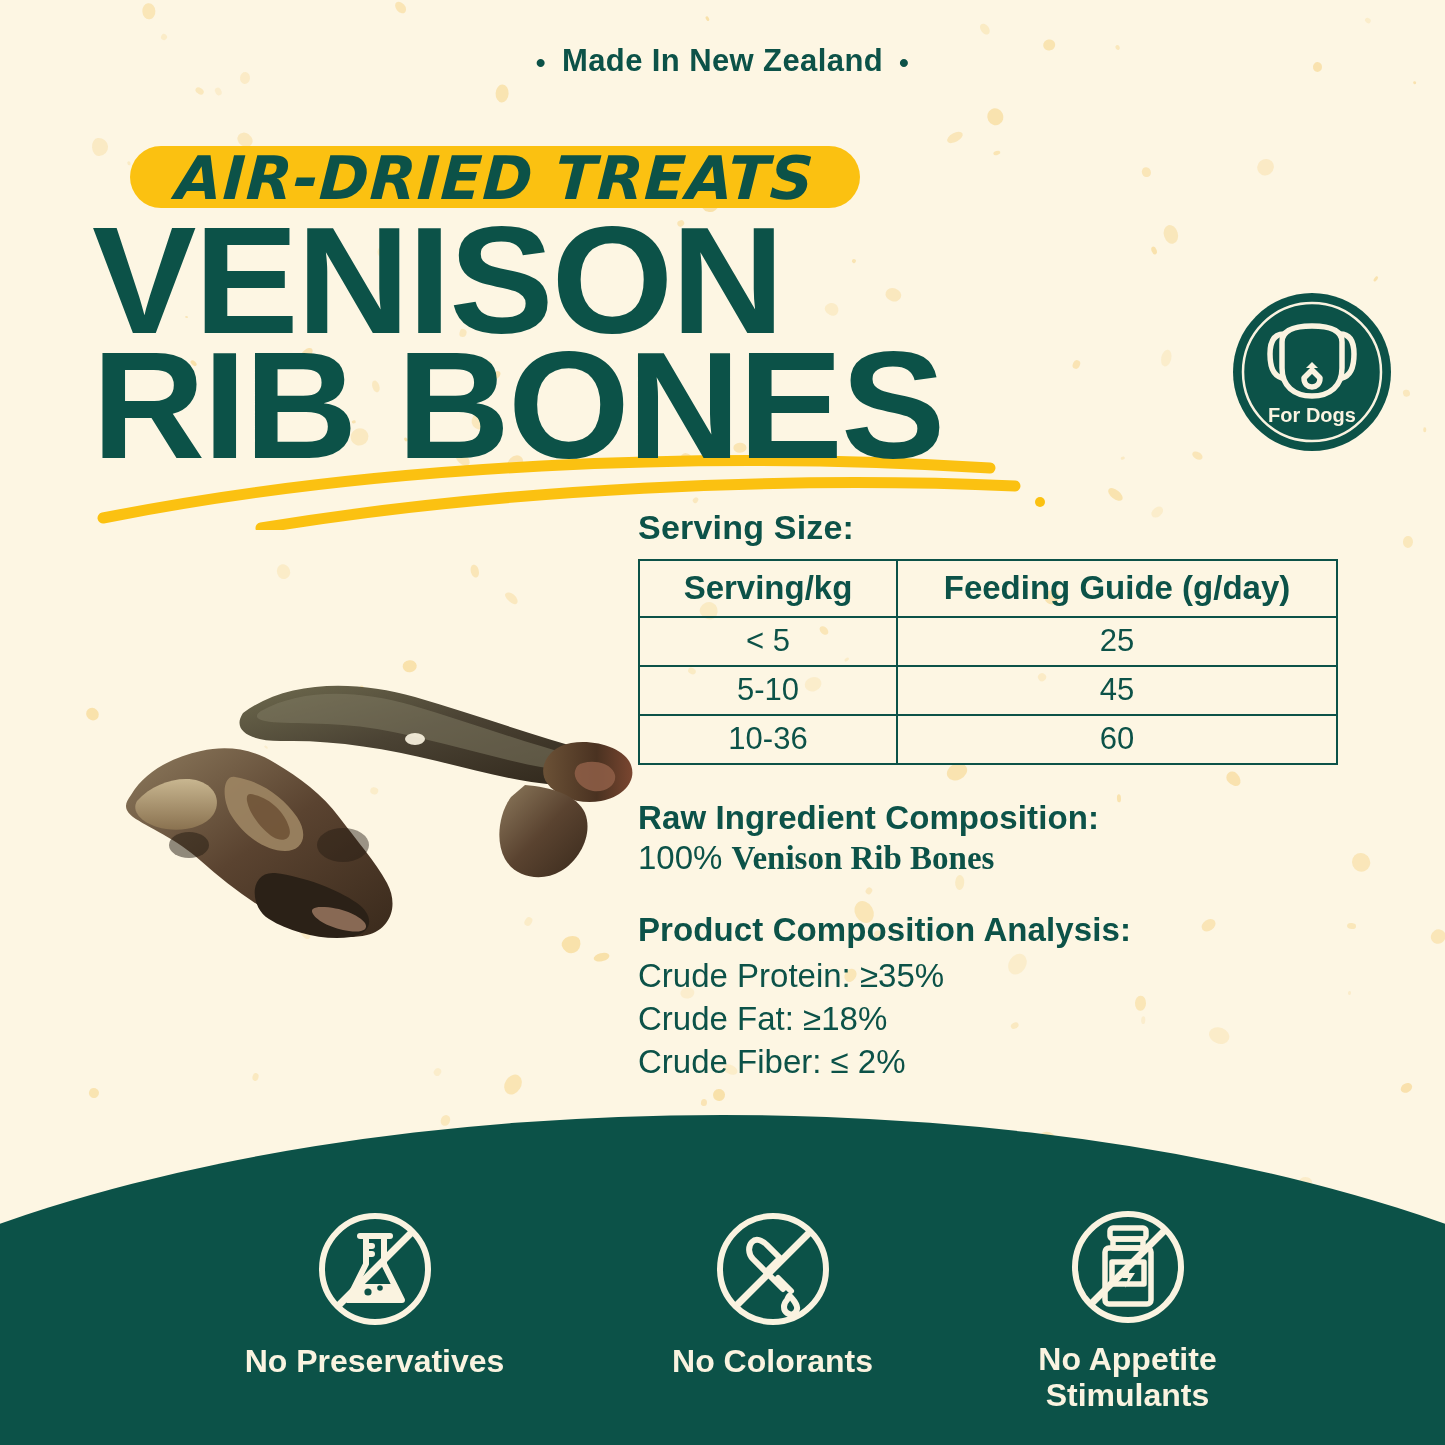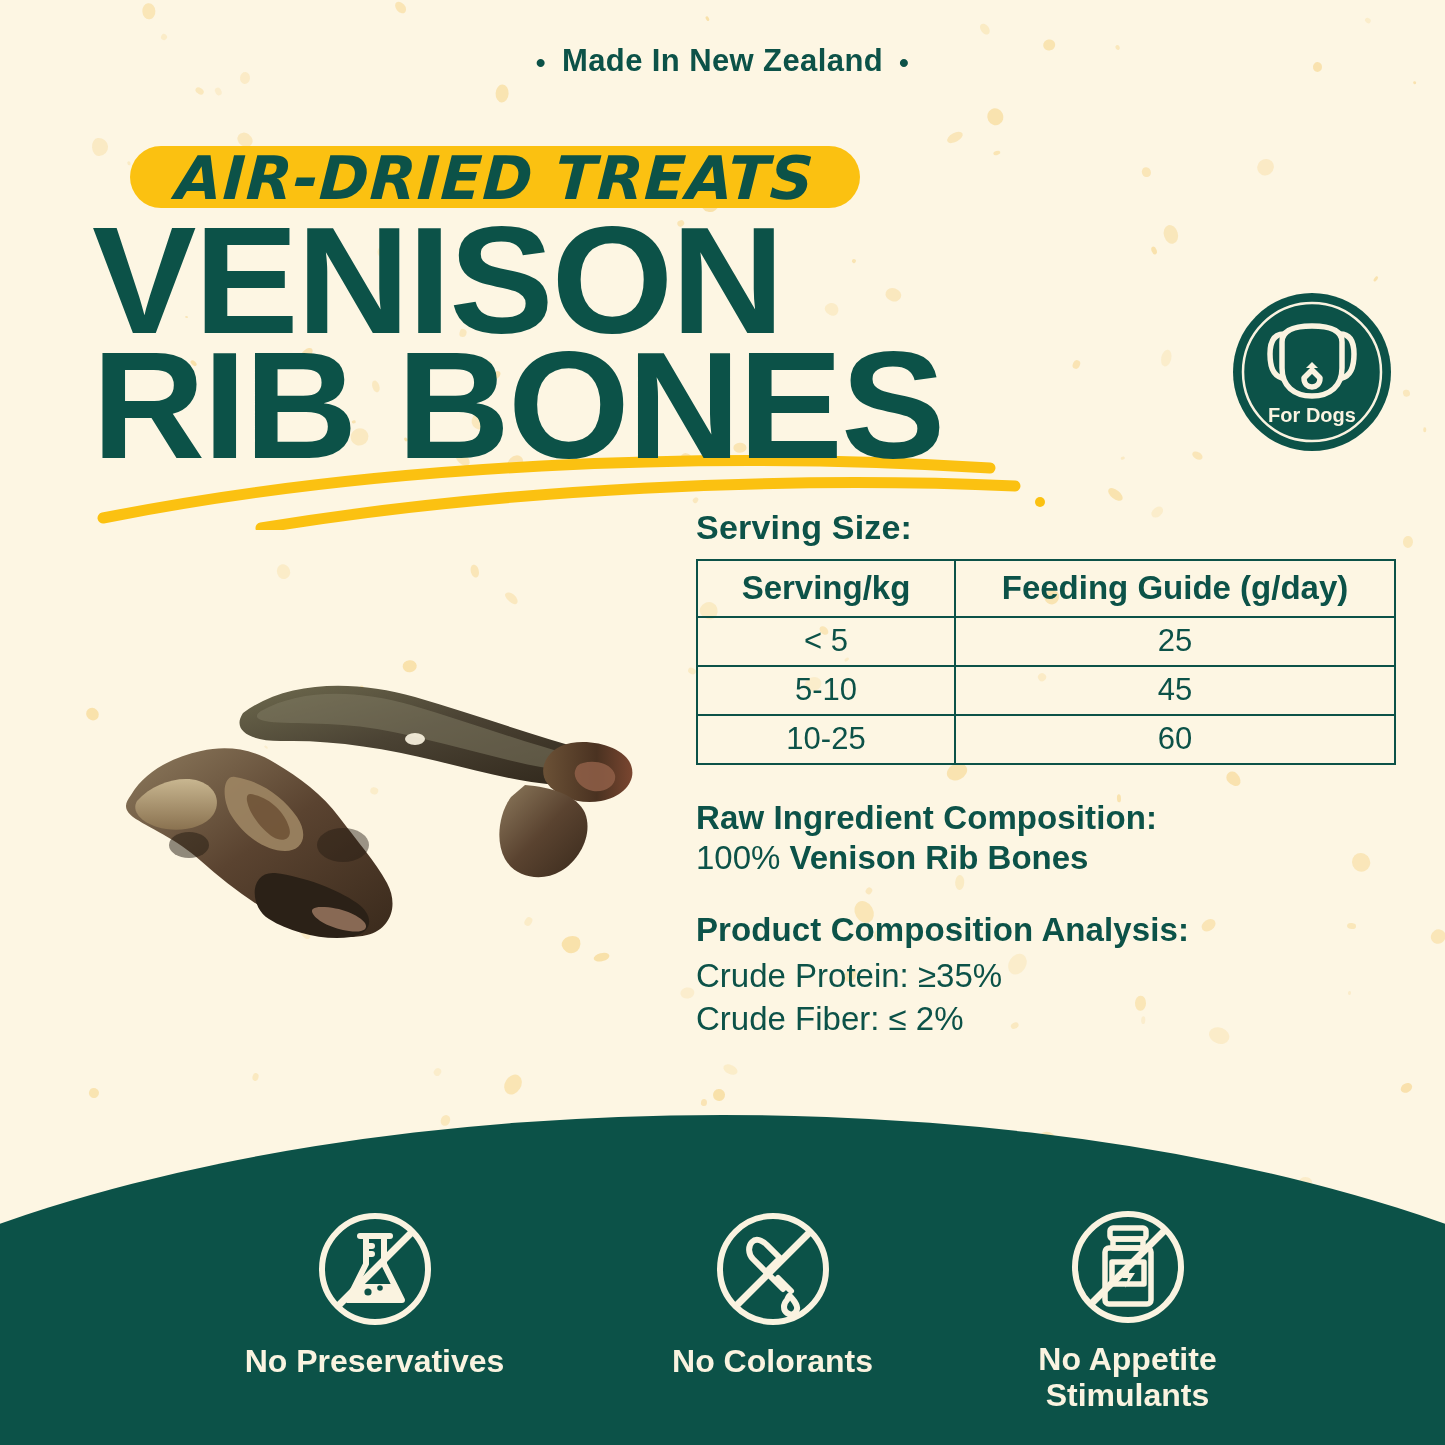--- a/index.html
+++ b/index.html
@@ -60,7 +60,7 @@
   .product{position:absolute;left:85px;top:645px;width:560px;height:300px;z-index:3;}
 
   
-  .rcol{position:absolute;left:696px;top:508px;width:700px;z-index:5;color:#0C5248;}
+  .rcol{position:absolute;left:638px;top:508px;width:700px;z-index:5;color:#0C5248;}
   .h-serv{font-size:34px;font-weight:bold;letter-spacing:.2px;margin:0 0 12px 0;}
 
   table.feed{border-collapse:collapse;width:700px;table-layout:fixed;}

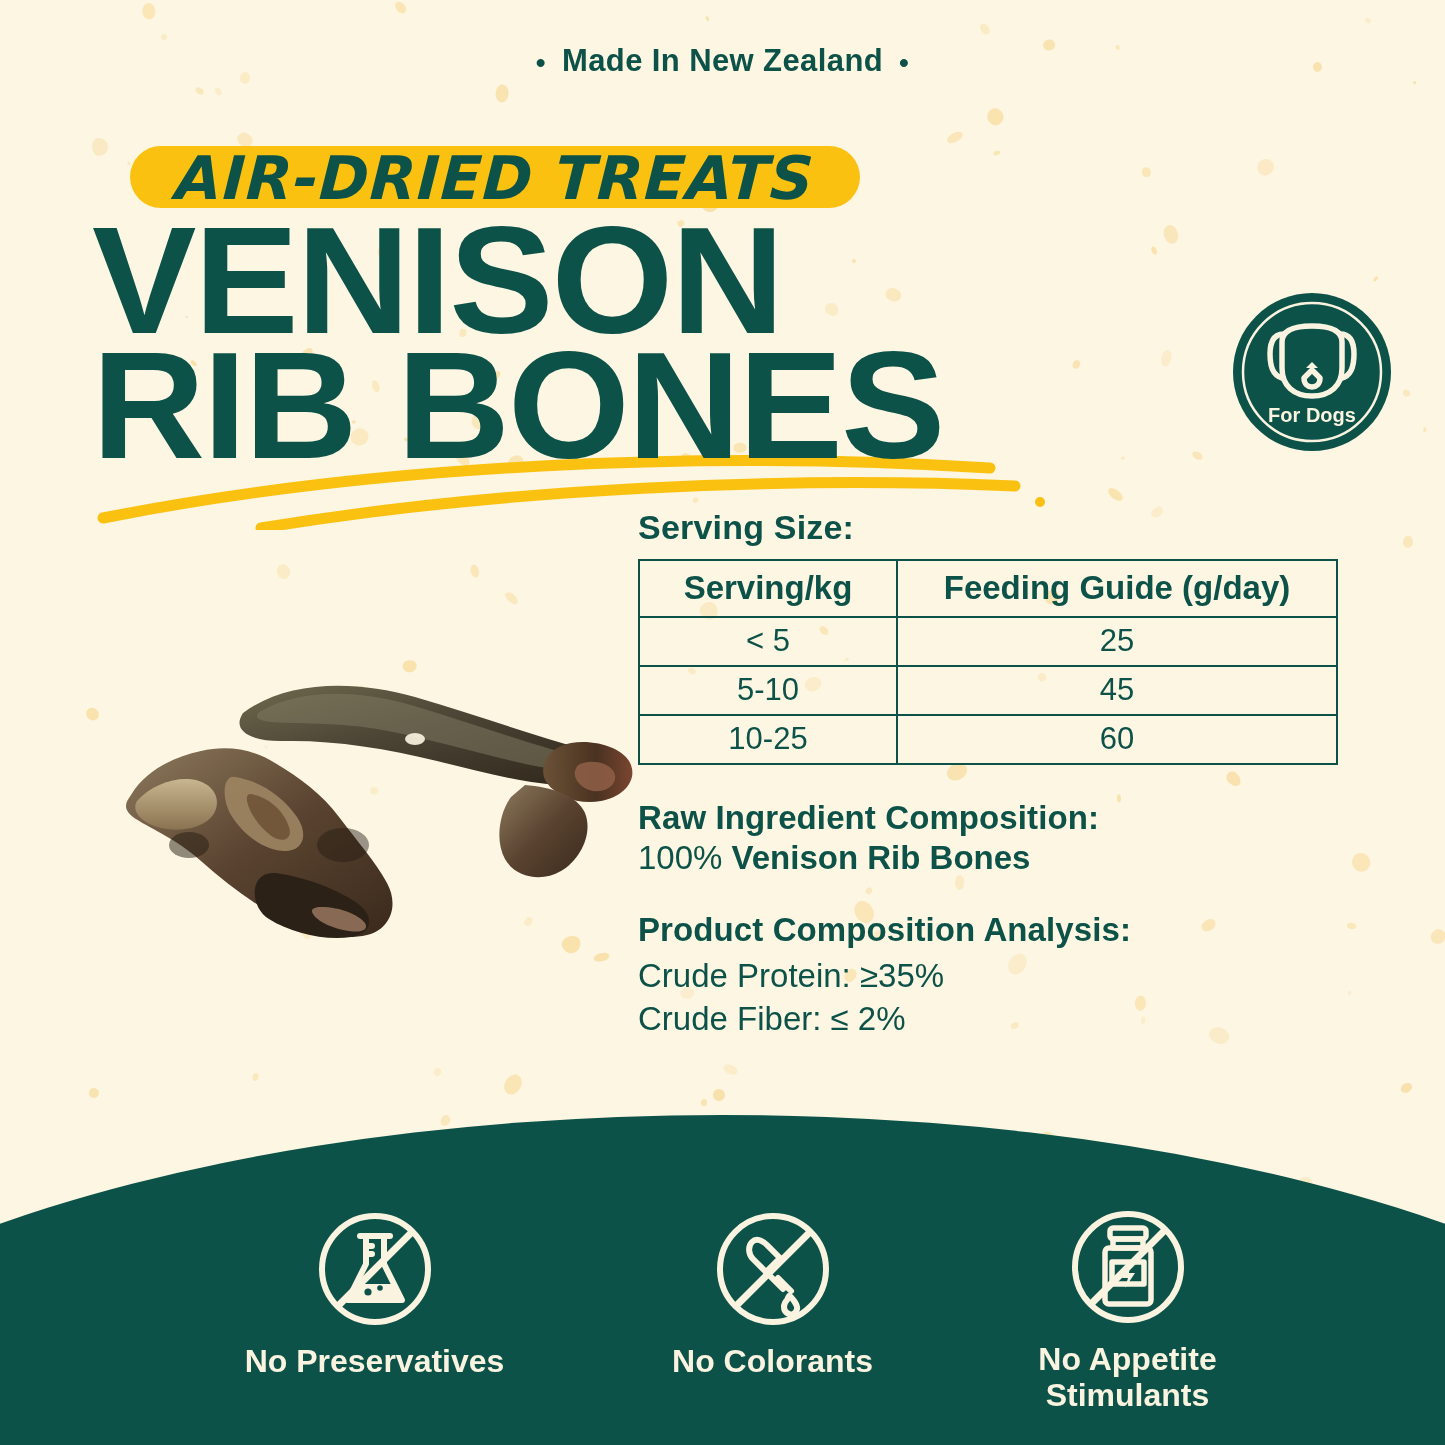--- a/index.html
+++ b/index.html
@@ -336,7 +336,7 @@
           <td>45</td>
         </tr>
         <tr>
-          <td class="c1">10-25</td>
+          <td class="c1">10-36</td>
           <td>60</td>
         </tr>
       </tbody>

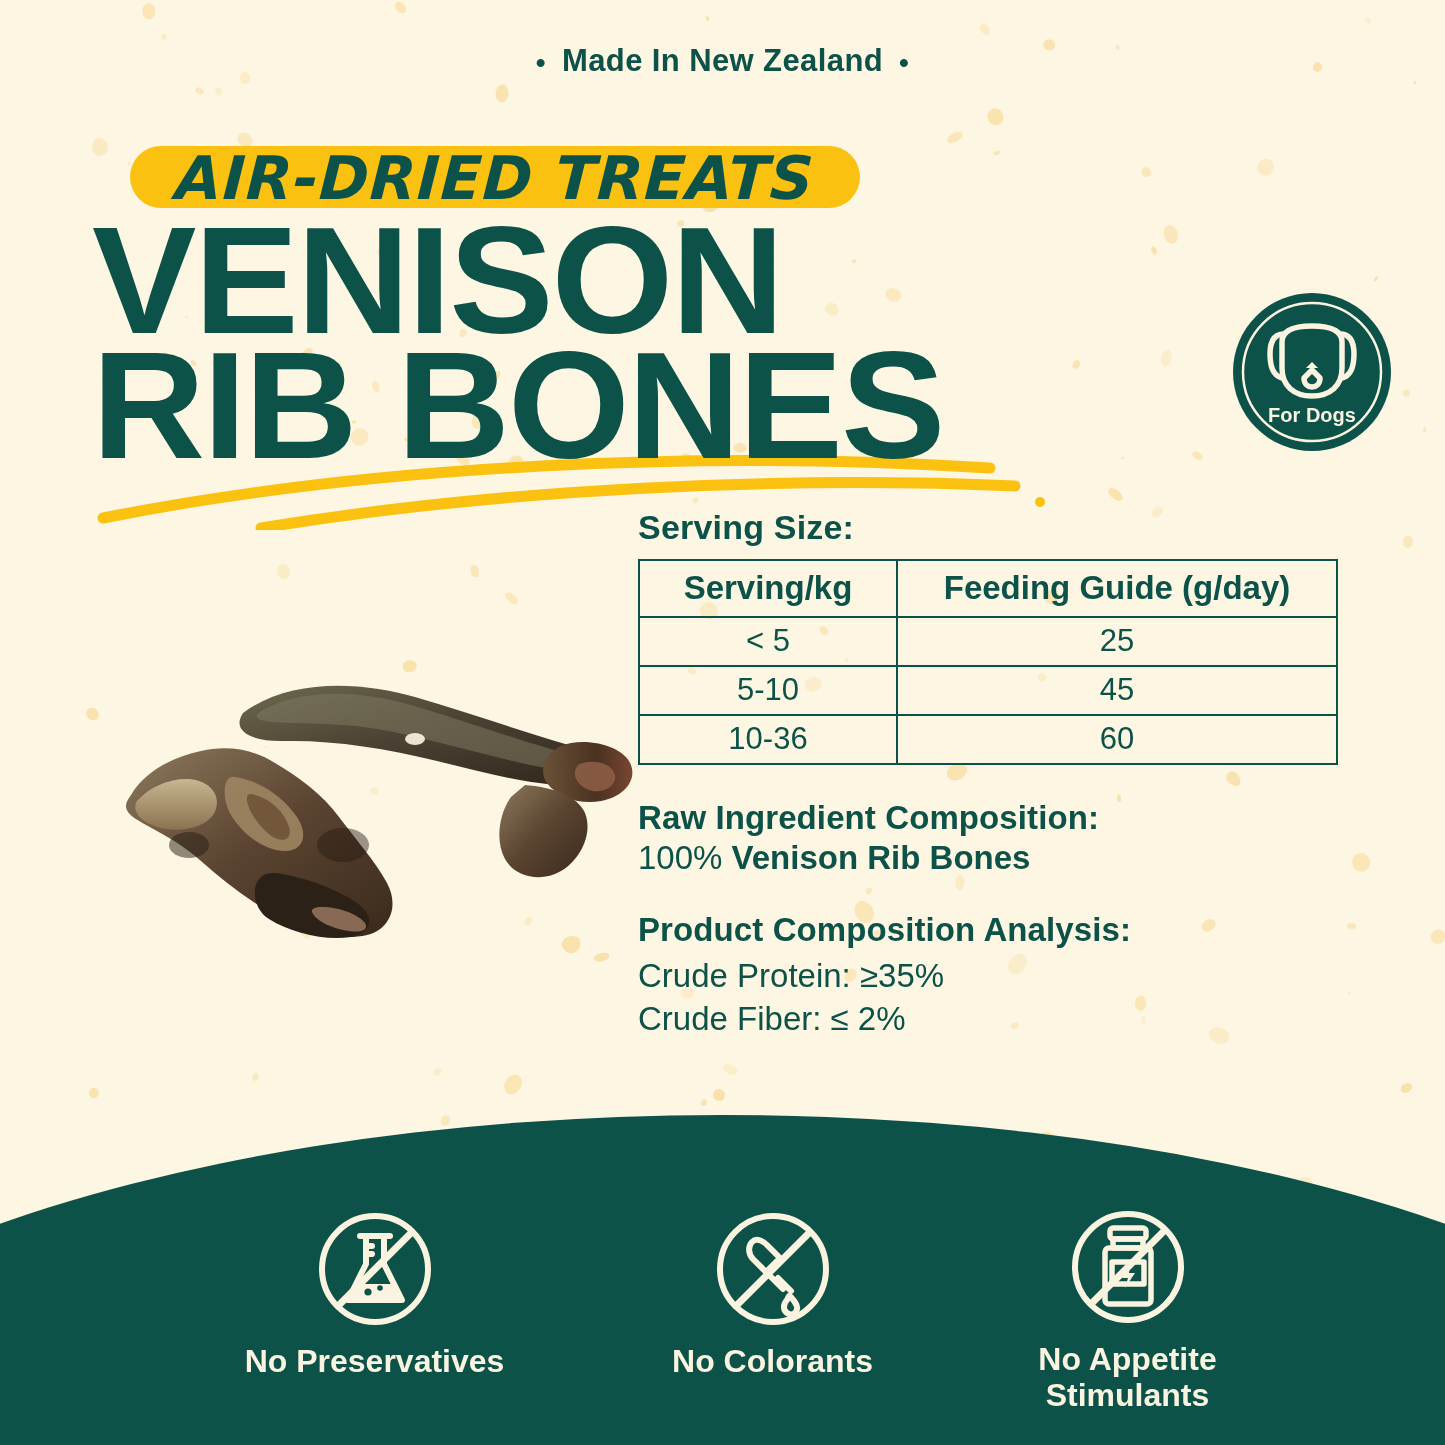--- a/index.html
+++ b/index.html
@@ -74,7 +74,7 @@
 
   .h-sec{font-size:33px;font-weight:bold;margin:34px 0 2px 0;letter-spacing:.1px;}
   .line-reg{font-size:33px;font-weight:normal;margin:0;}
-  .line-reg b{font-weight:bold;}
+  .line-reg b{font-weight:bold;font-family:Liberation Serif, serif;}
   .analysis{margin-top:6px;}
   .analysis div{font-size:33px;font-weight:normal;line-height:1.30;}
 

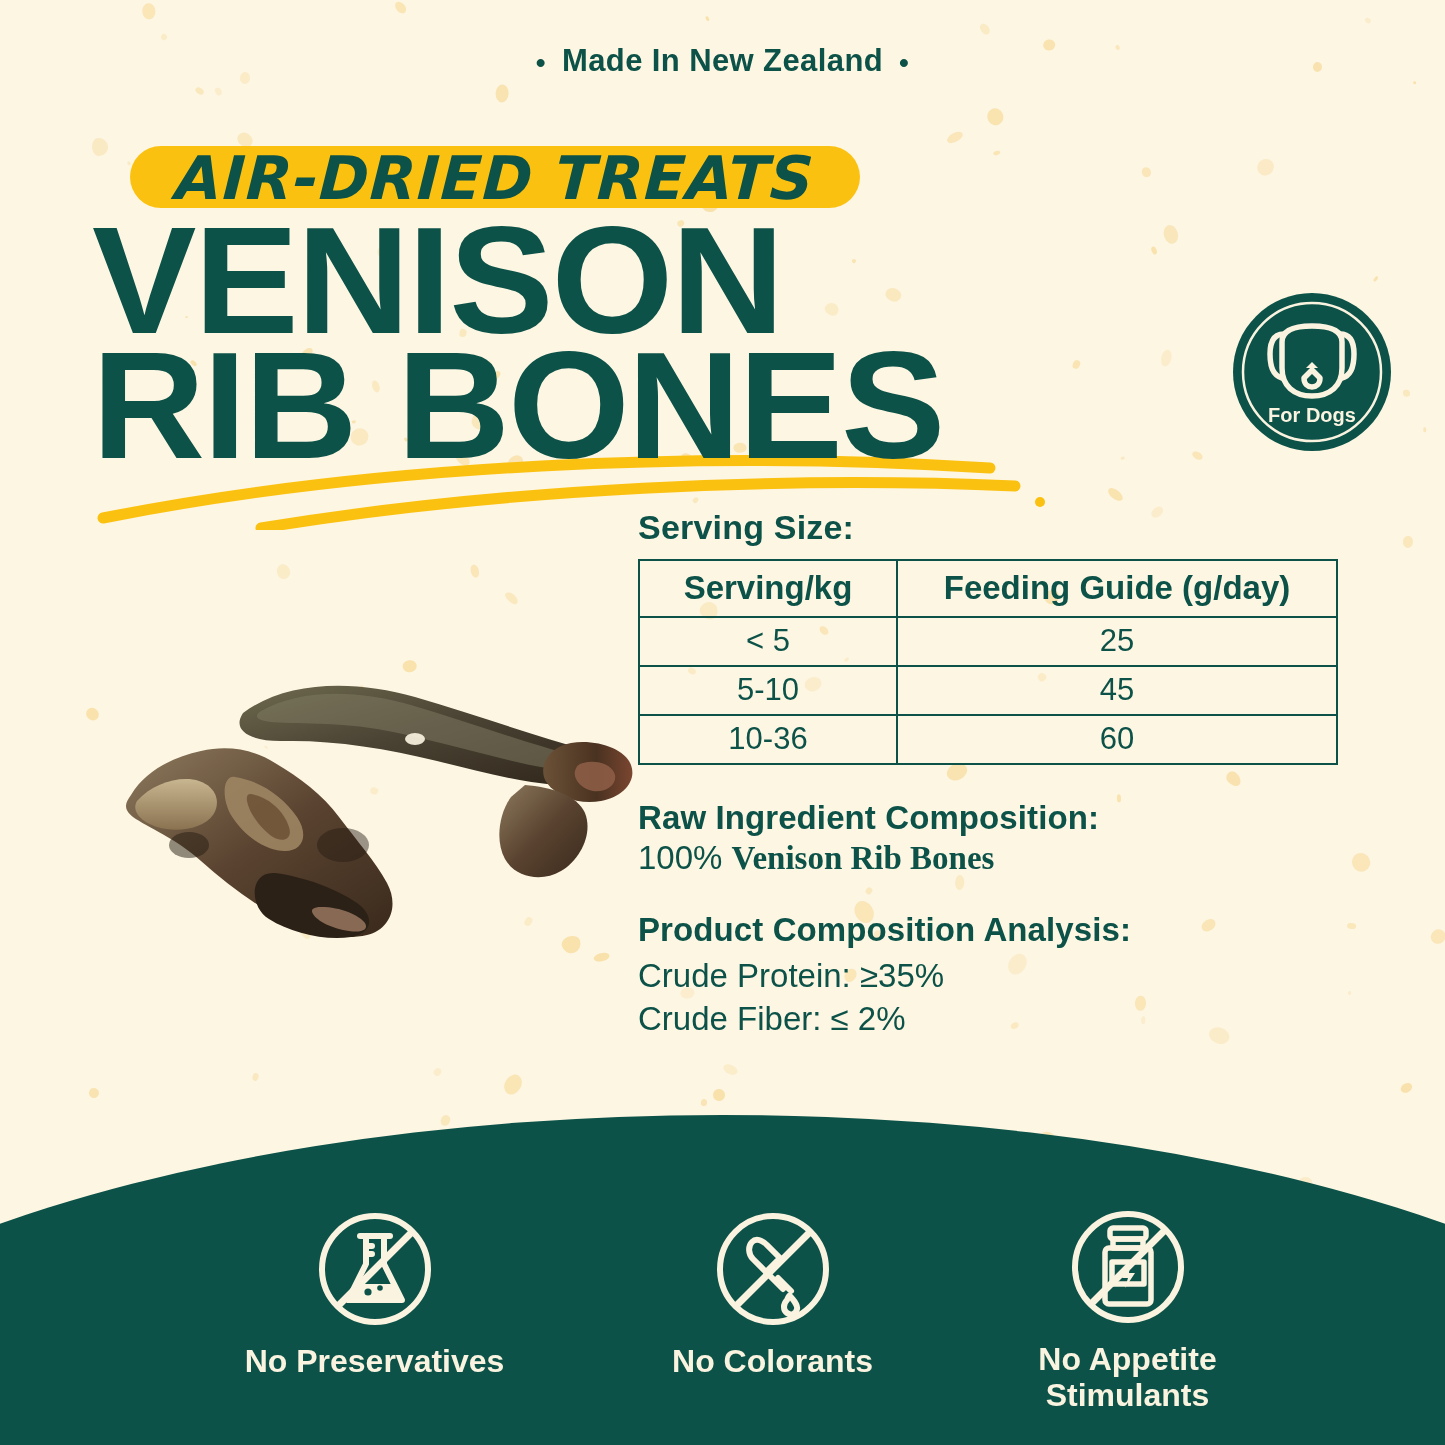--- a/index.html
+++ b/index.html
@@ -351,6 +351,7 @@
     <div class="h-sec">Product Composition Analysis:</div>
     <div class="analysis">
       <div>Crude Protein: ≥35%</div>
+      <div>Crude Fat: ≥18%</div>
       <div>Crude Fiber: ≤ 2%</div>
     </div>
   </div>

